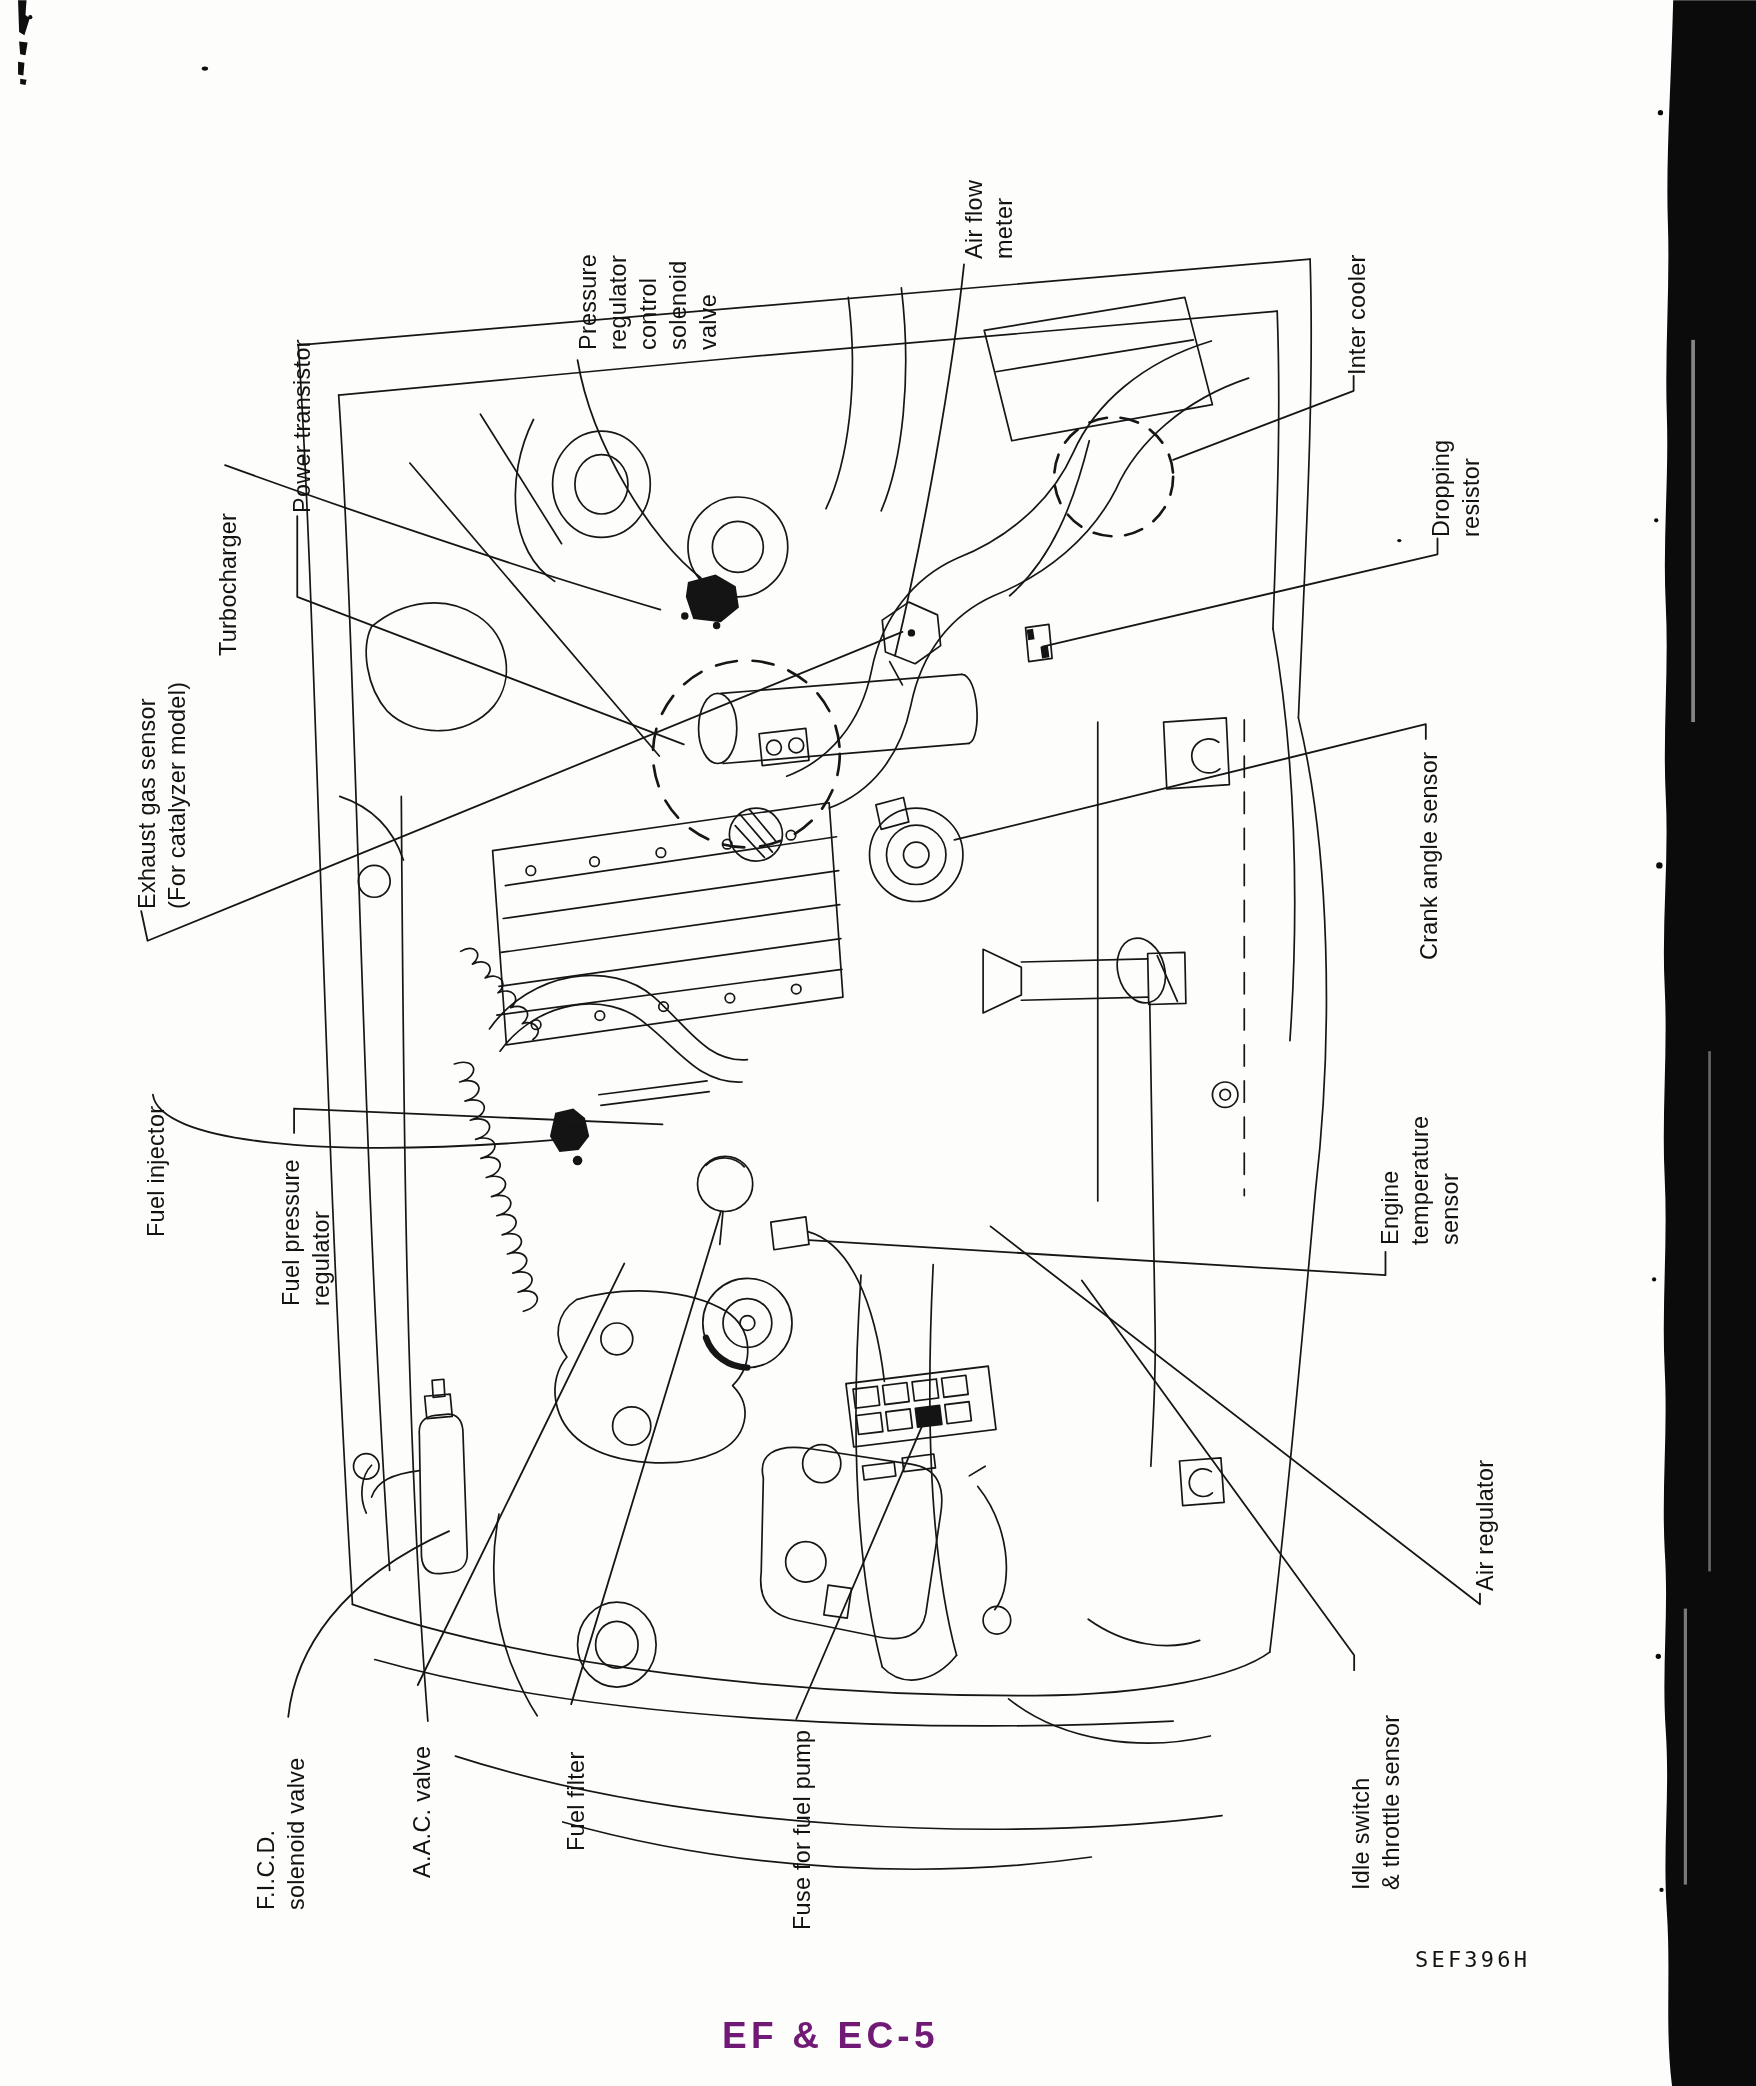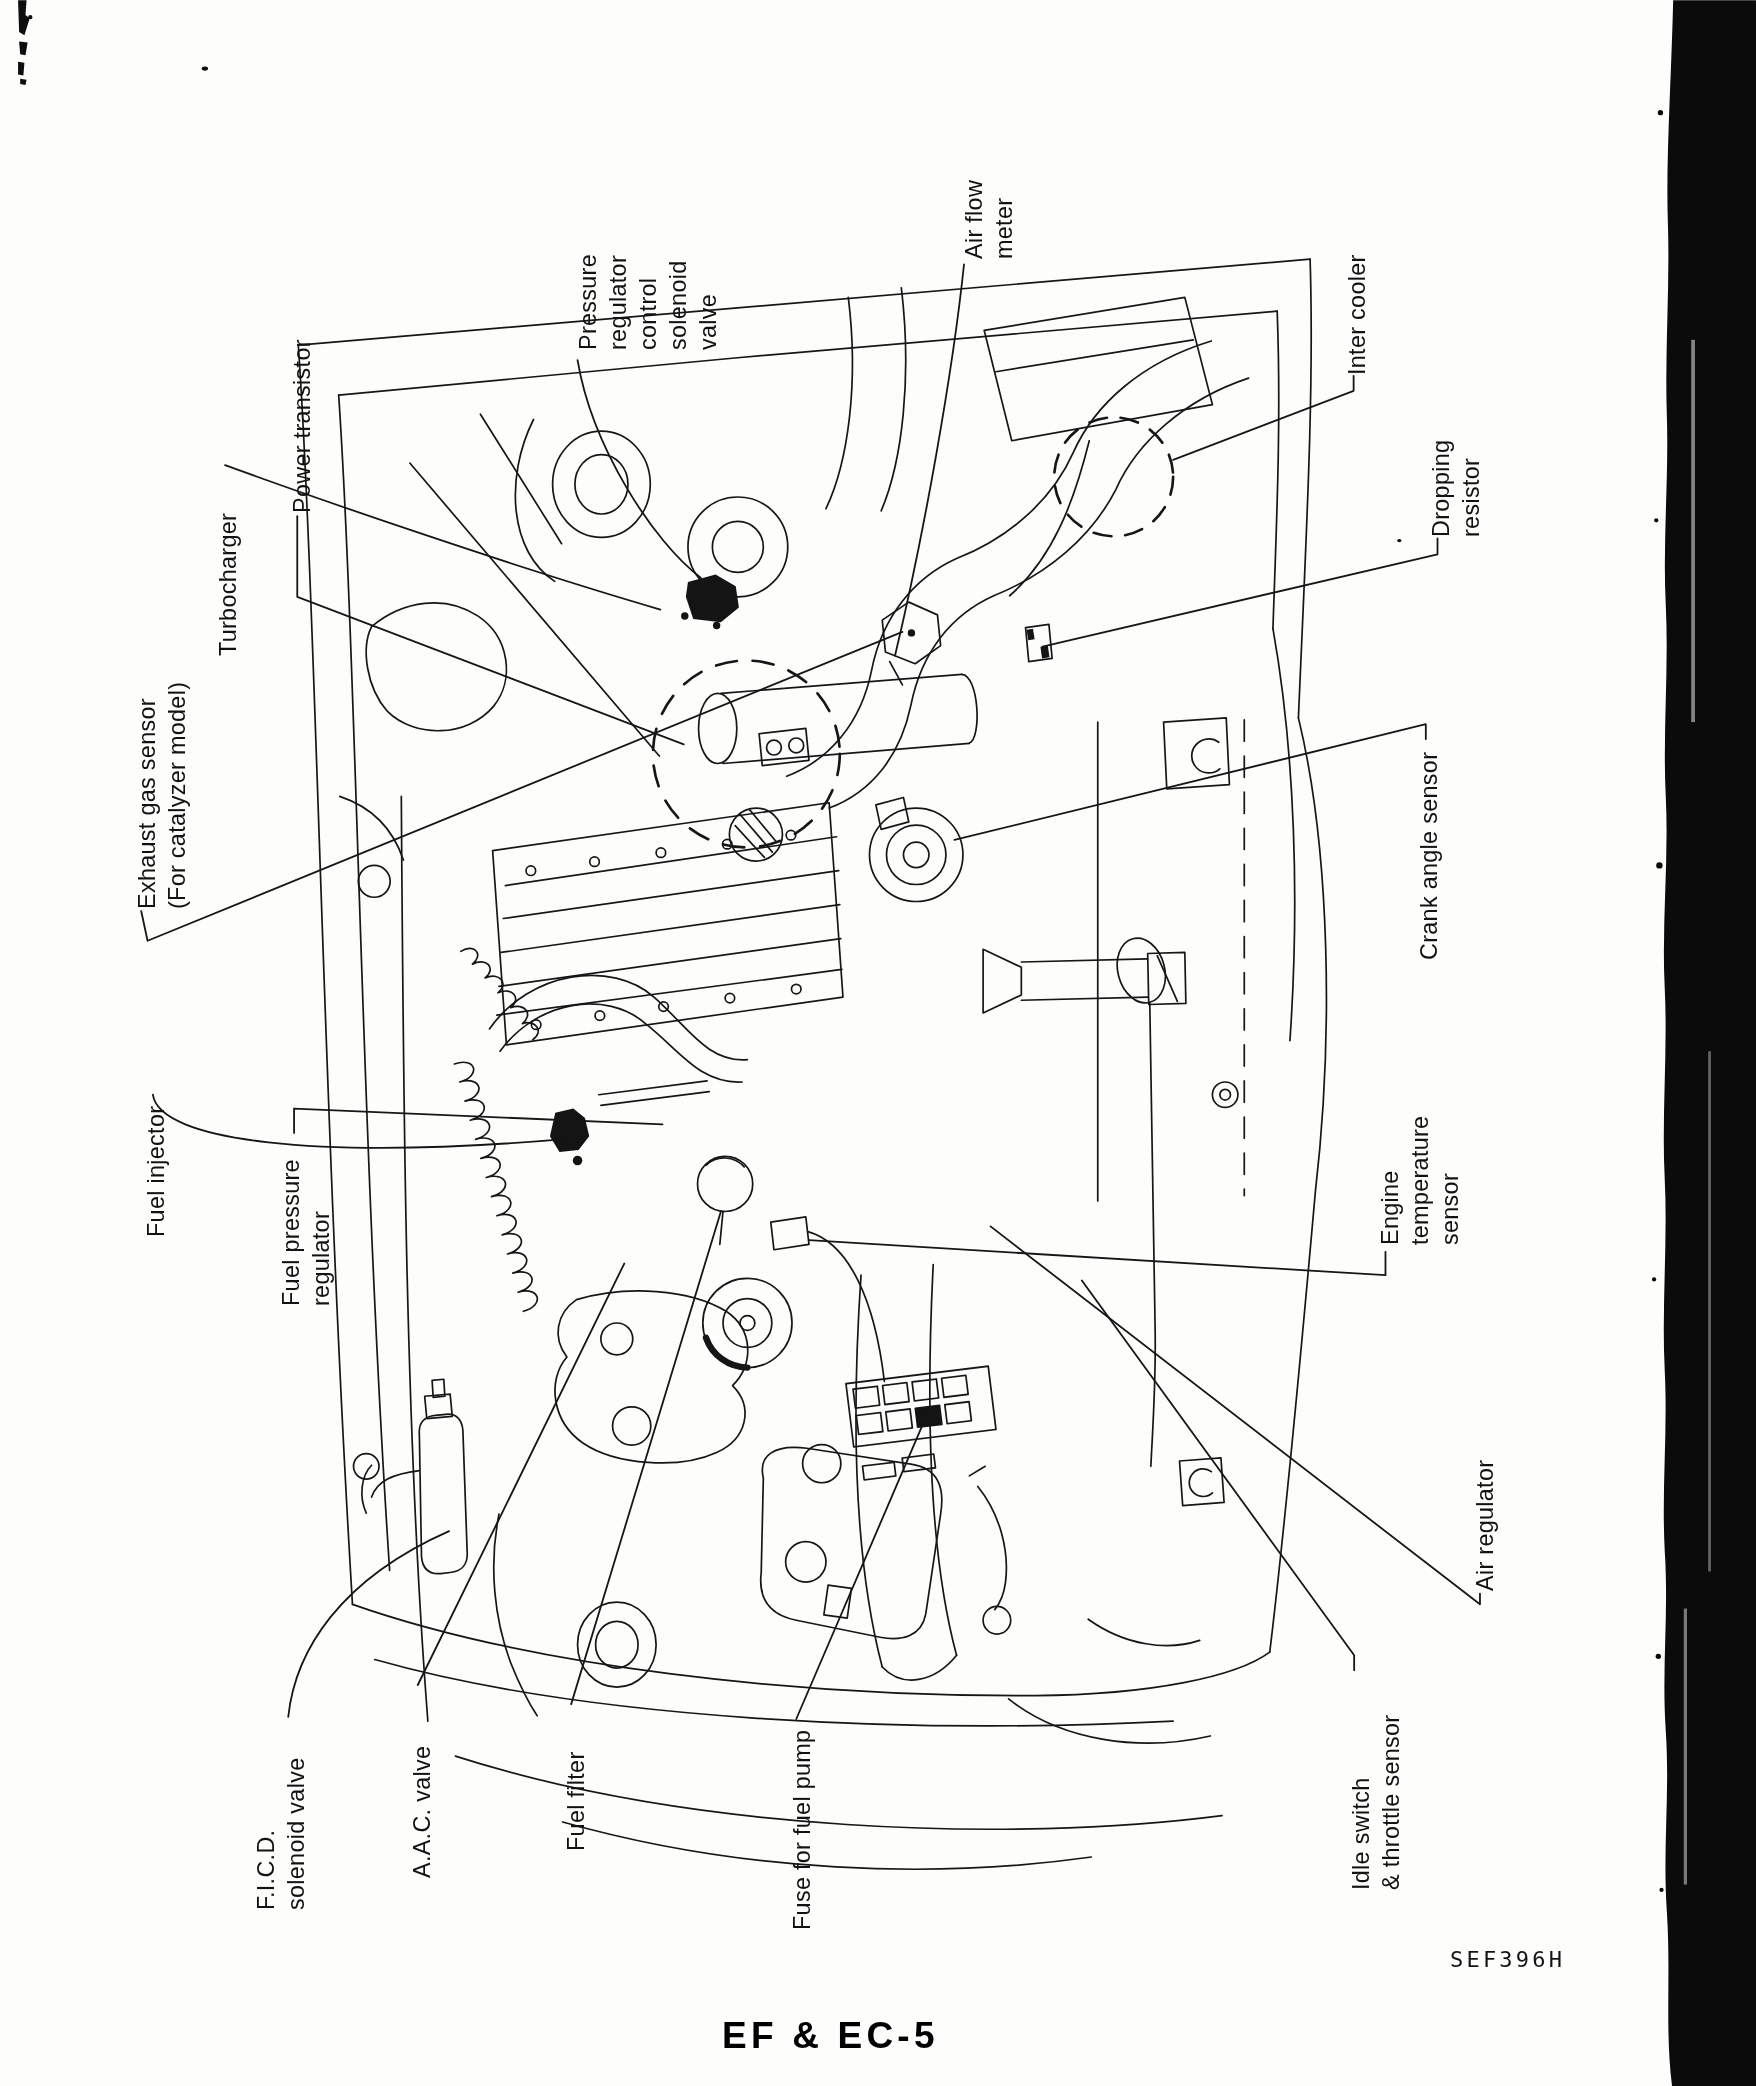--- a/index.html
+++ b/index.html
@@ -8,7 +8,7 @@
   #art{position:absolute;left:0;top:0;}
   .vlabel{position:absolute;font:23.4px/30px "Liberation Sans",sans-serif;color:#121212;
           transform:rotate(-90deg);transform-origin:0 0;white-space:pre-line;letter-spacing:0.3px;}
-  .figcode{position:absolute;left:1450px;top:1947px;font:22px "DejaVu Sans Mono",monospace;
+  .figcode{position:absolute;left:1415px;top:1947px;font:22px "DejaVu Sans Mono",monospace;
            letter-spacing:3.2px;color:#141414;}
   .footer{position:absolute;left:722px;top:2015px;font:bold 37px "Liberation Sans",sans-serif;
           letter-spacing:4.2px;color:#000000;}

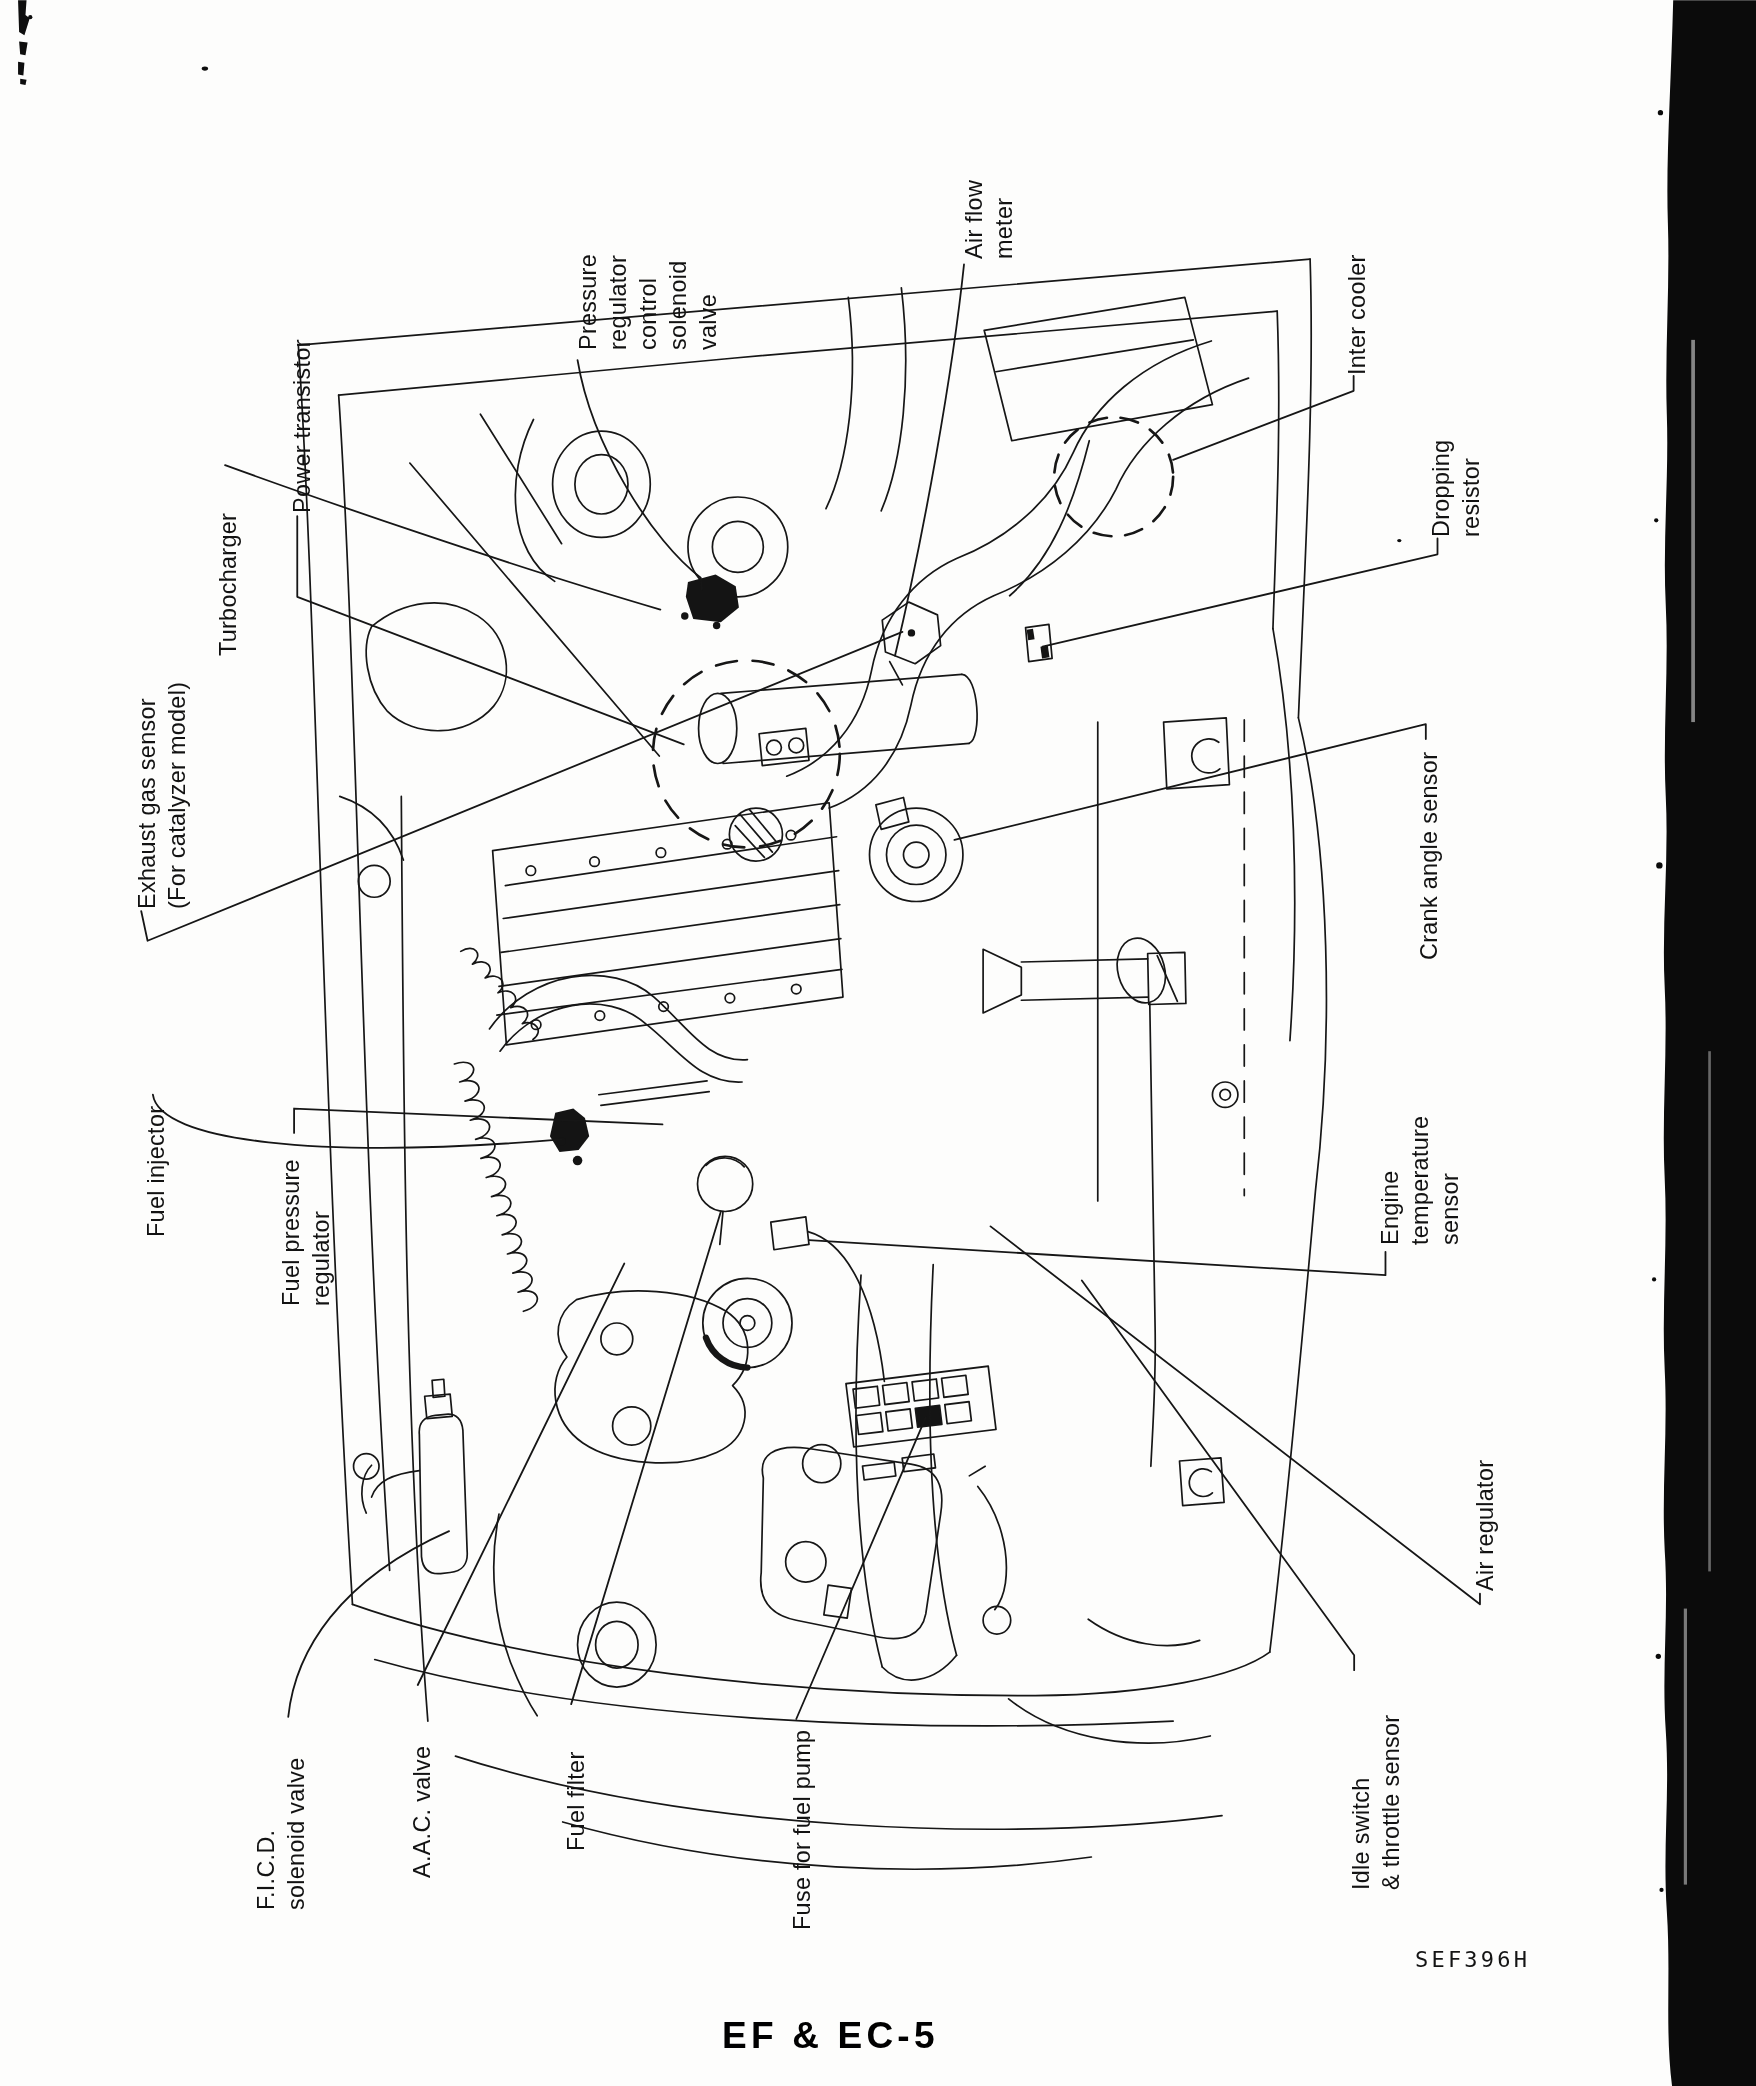--- a/index.html
+++ b/index.html
@@ -11,7 +11,7 @@
   .figcode{position:absolute;left:1415px;top:1947px;font:22px "DejaVu Sans Mono",monospace;
            letter-spacing:3.2px;color:#141414;}
   .footer{position:absolute;left:722px;top:2015px;font:bold 37px "Liberation Sans",sans-serif;
-          letter-spacing:4.2px;color:#000000;}
+          letter-spacing:4.2px;color:#701a75;}
 </style>
 </head>
 <body>

